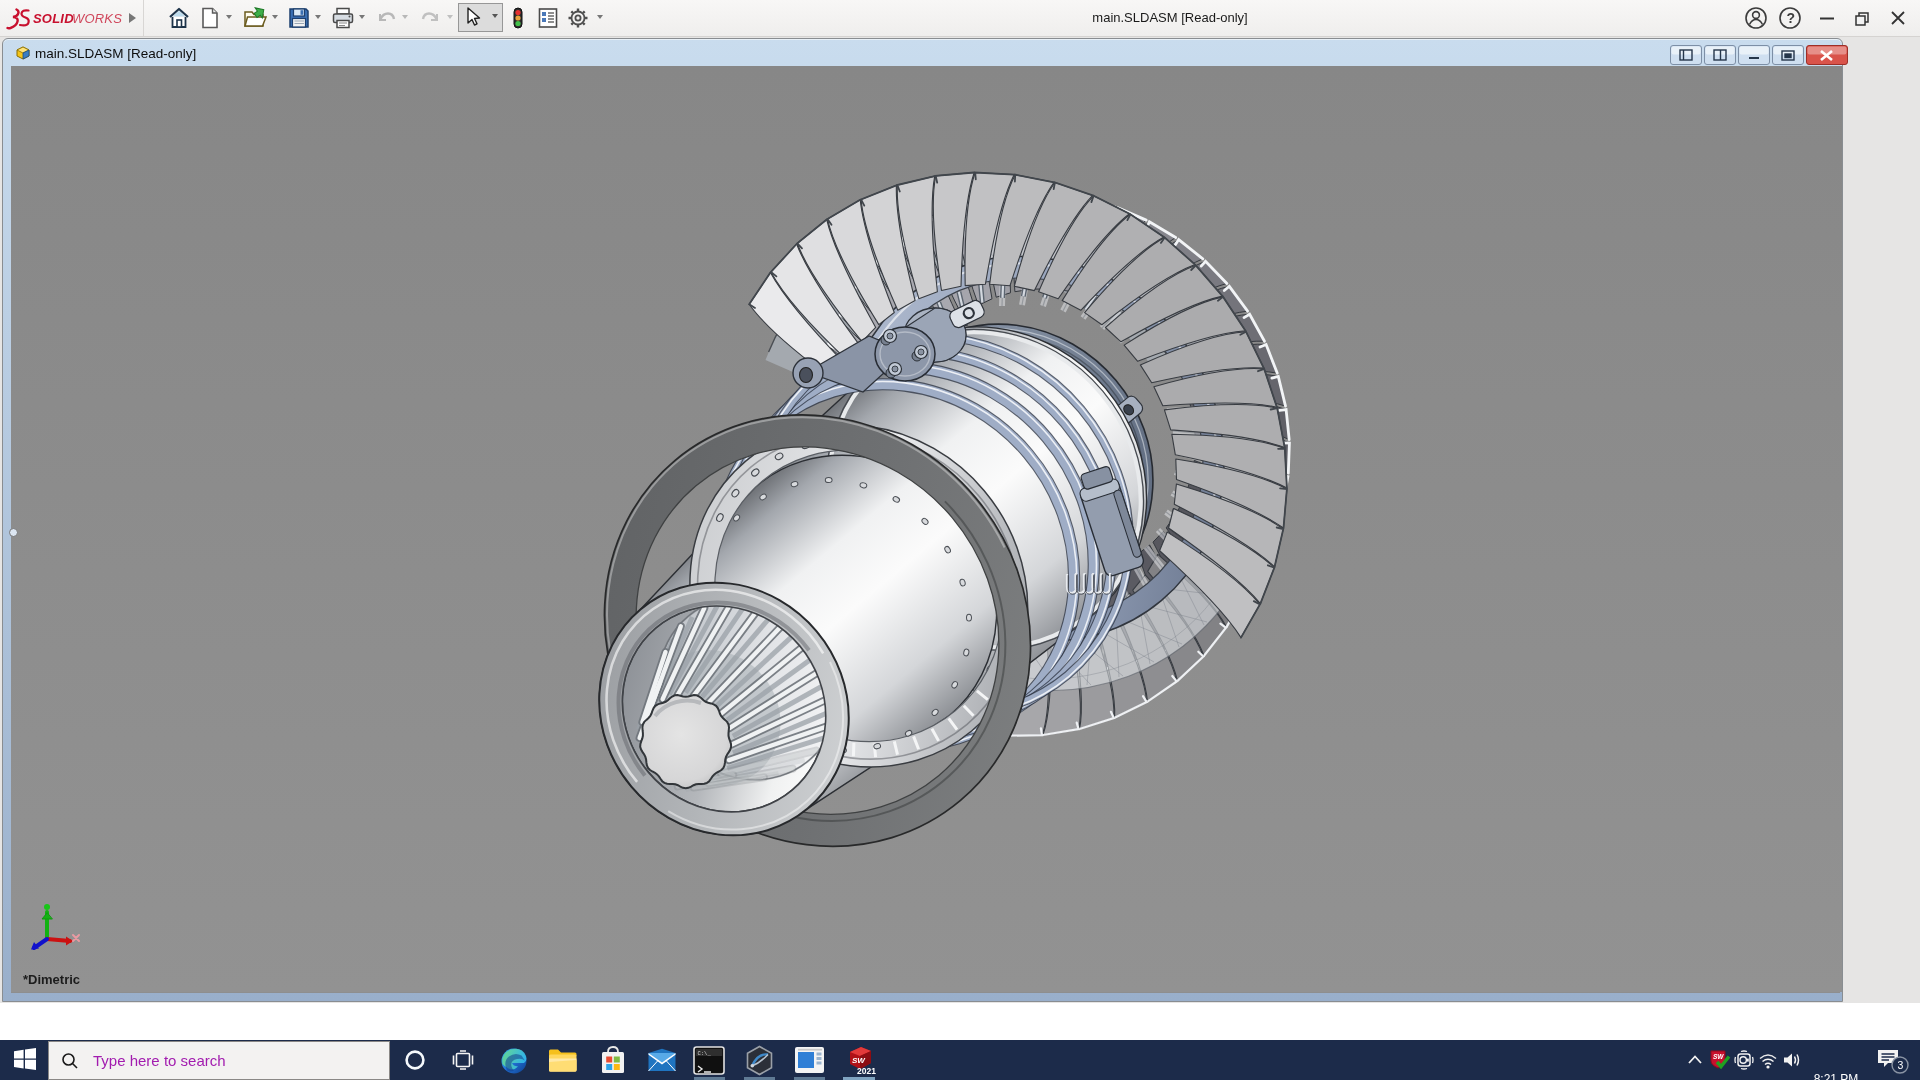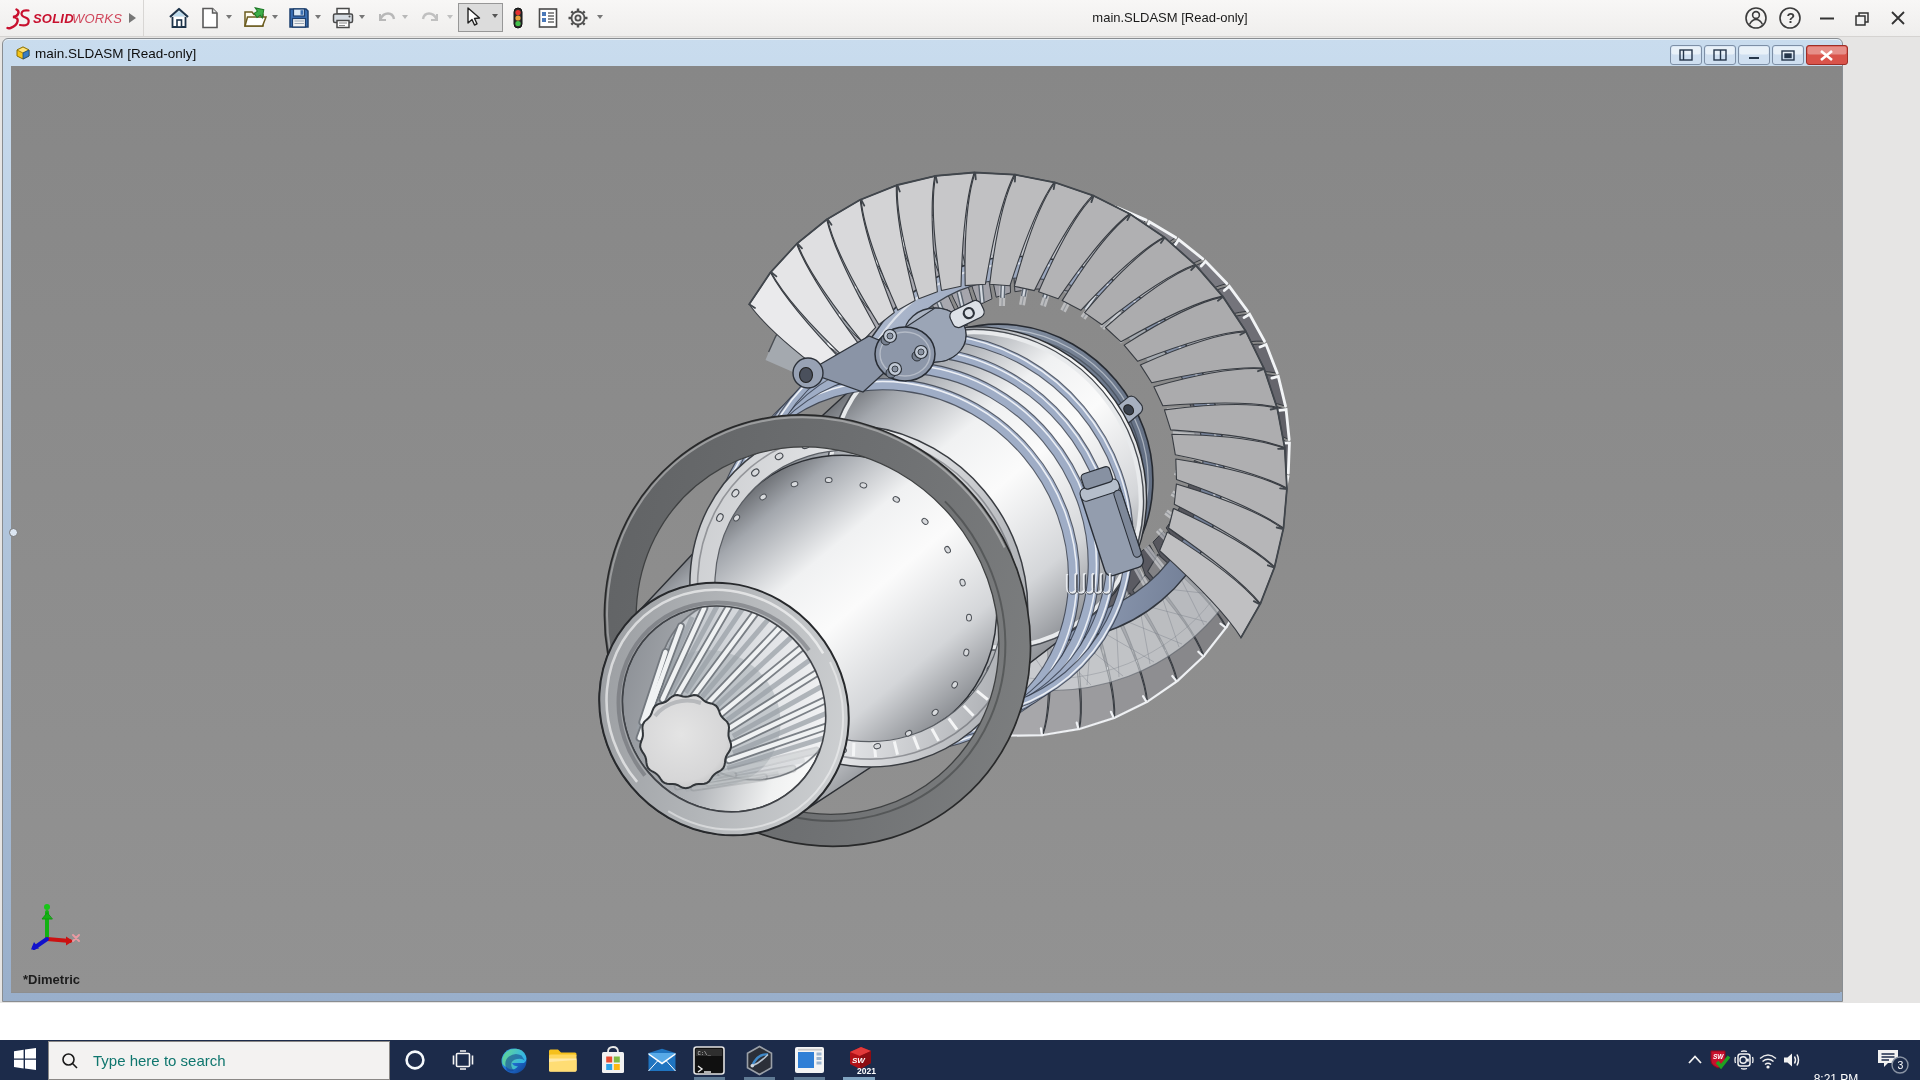--- a/index.html
+++ b/index.html
@@ -23,7 +23,7 @@
 
 .taskbar { position:absolute; left:0; top:1040px; width:1920px; height:40px; background:#1c2b4a; }
 .searchbox { position:absolute; left:48px; top:1041px; width:342px; height:39px; background:#f3f2f1; border:1px solid #8a8886; display:flex; align-items:center; }
-.searchbox span { color:#0f766e; font-size:15px; margin-left:14px; }
+.searchbox span { color:#a21caf; font-size:15px; margin-left:14px; }
 .traytime { position:absolute; top:1072px; left:1806px; width:60px; color:#fff; font-size:12px; text-align:center; line-height:14px; }
 .underline { position:absolute; top:1077px; height:3px; background:#5f7a94; }
 </style></head>

